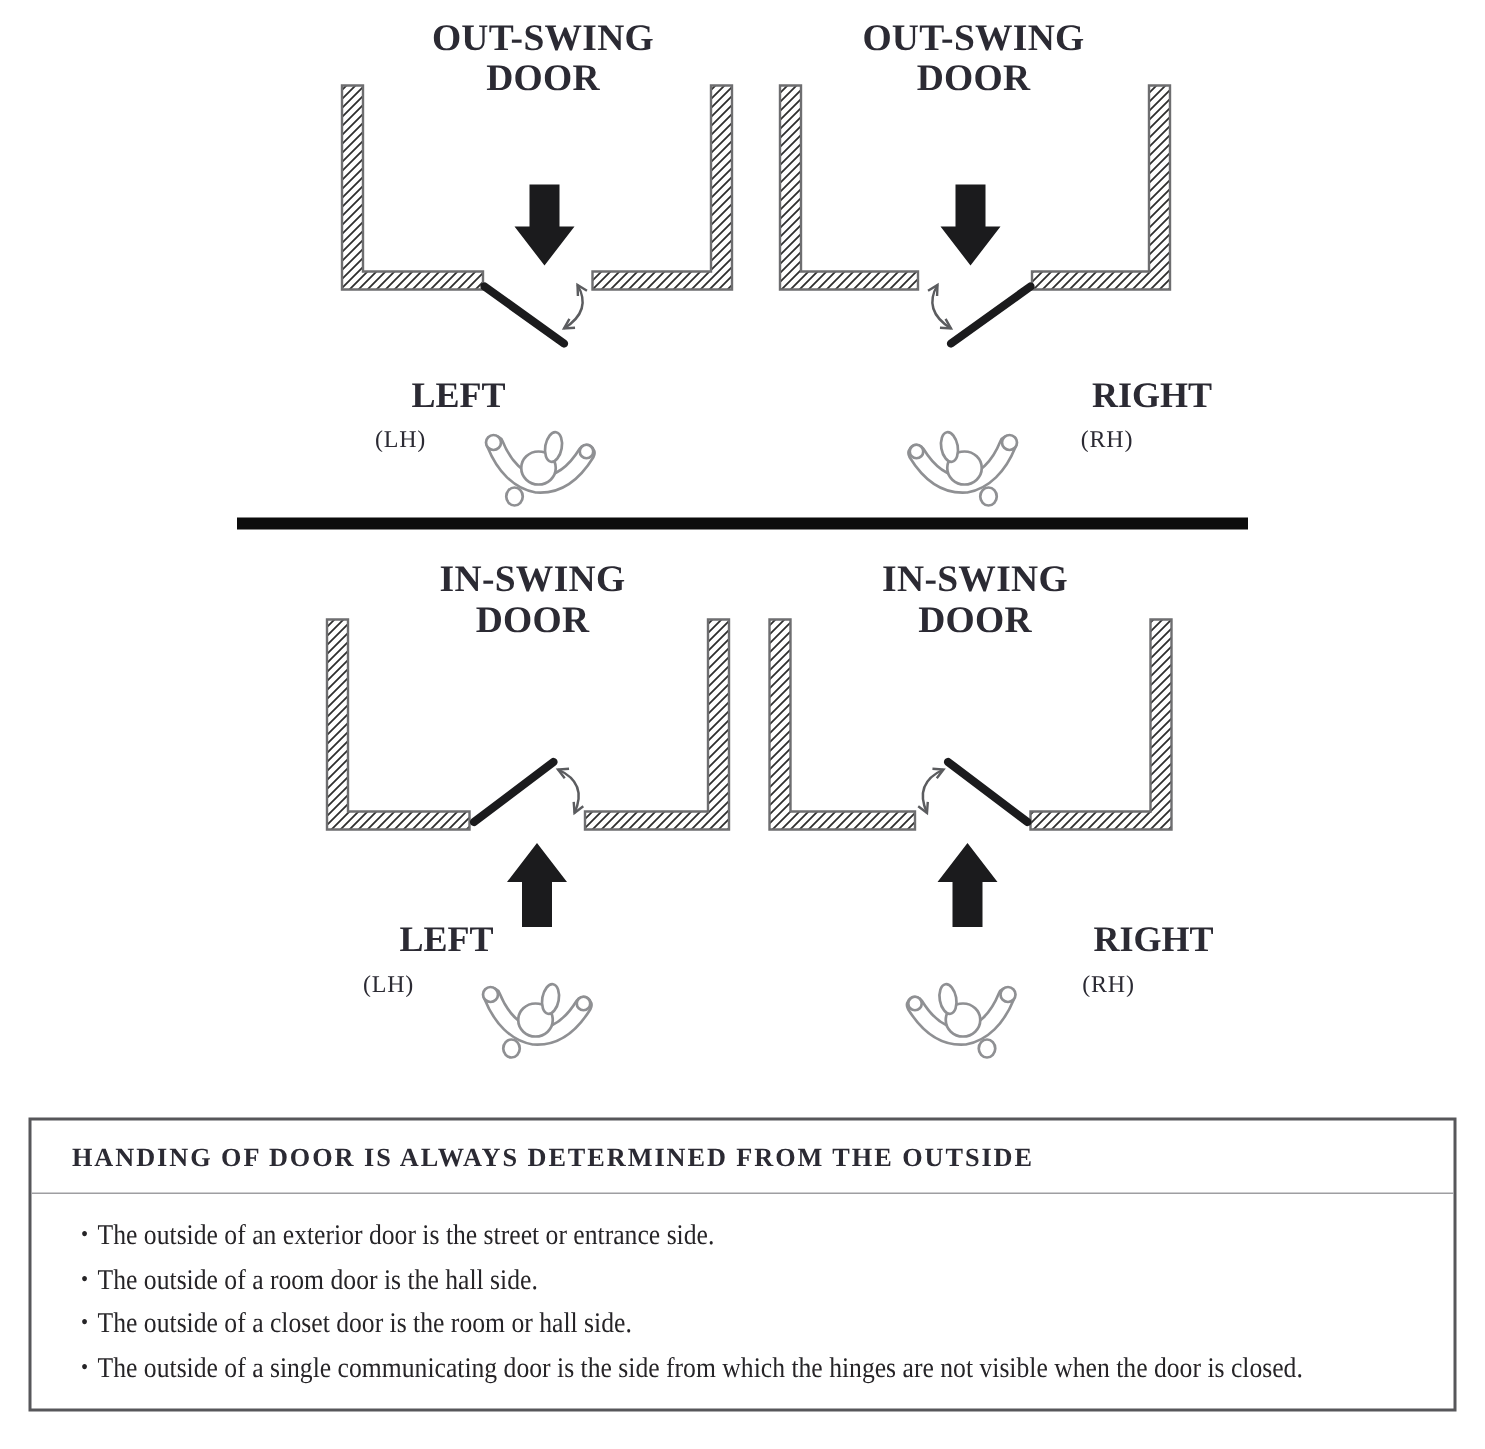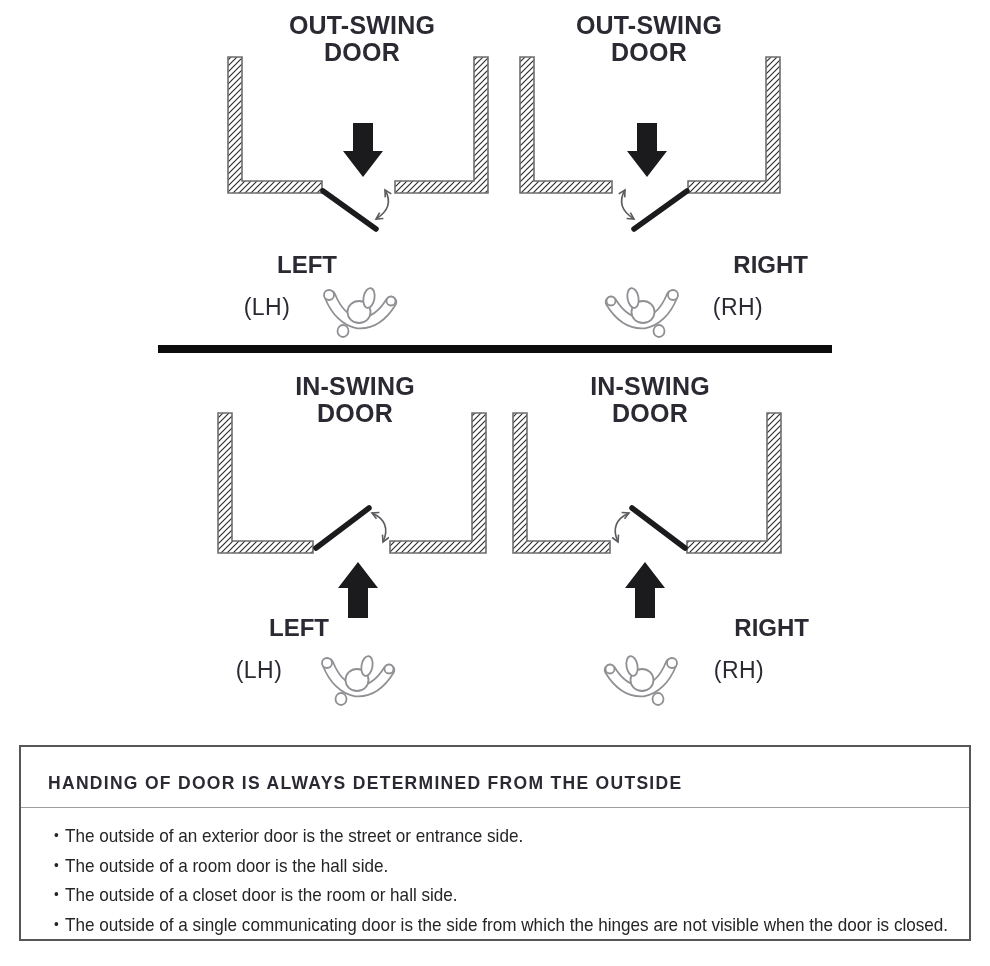--- a/index.html
+++ b/index.html
@@ -4,7 +4,7 @@
 <style>
   html,body { margin:0; padding:0; background:#ffffff; }
   .stage { position:relative; width:990px; height:966px; background:#ffffff;
-           font-family:Liberation Sans, sans-serif; overflow:hidden; }
+           font-family:Liberation Serif, serif; overflow:hidden; }
   .layer { position:absolute; left:0; top:0; width:990px; height:966px; }
 
   .wall  { fill:url(#hatch); stroke:#6e6e70; stroke-width:1.6; }

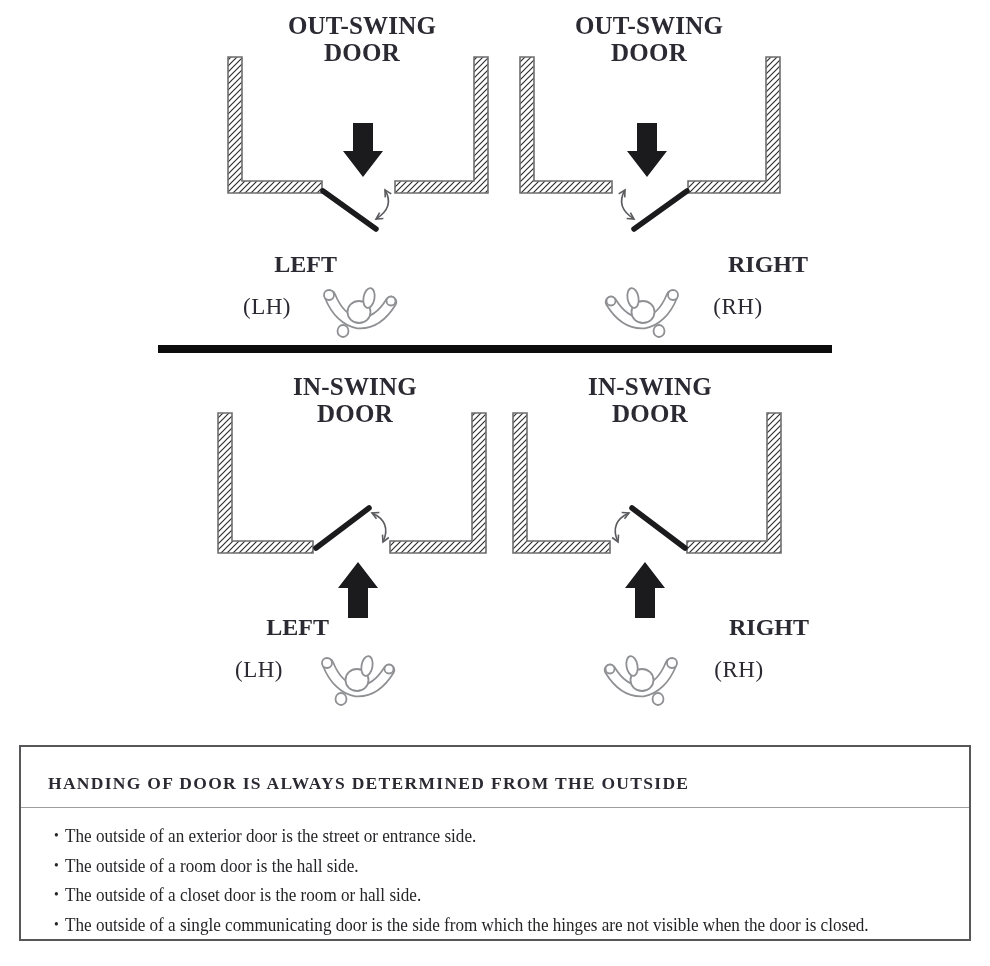--- a/index.html
+++ b/index.html
@@ -21,7 +21,7 @@
            font-size:25px; line-height:27px; color:#2b2a33; letter-spacing:0.2px; }
   .hand-label { position:absolute; width:140px; text-align:center; color:#2b2a33; }
   .hand-label .hand { font-weight:700; font-size:24px; line-height:29px;text-align:right; }
-  .hand-label .abbr { font-weight:400; font-size:23px; line-height:30px; letter-spacing:0.5px;margin-top:13px; }
+  .hand-label .abbr { font-weight:400; font-size:16px; line-height:30px; letter-spacing:0.5px; }
 
   .note-box { position:absolute; left:19px; top:745px; width:952px; height:196px;
               border:2px solid #57575a; background:#ffffff; box-sizing:border-box; }

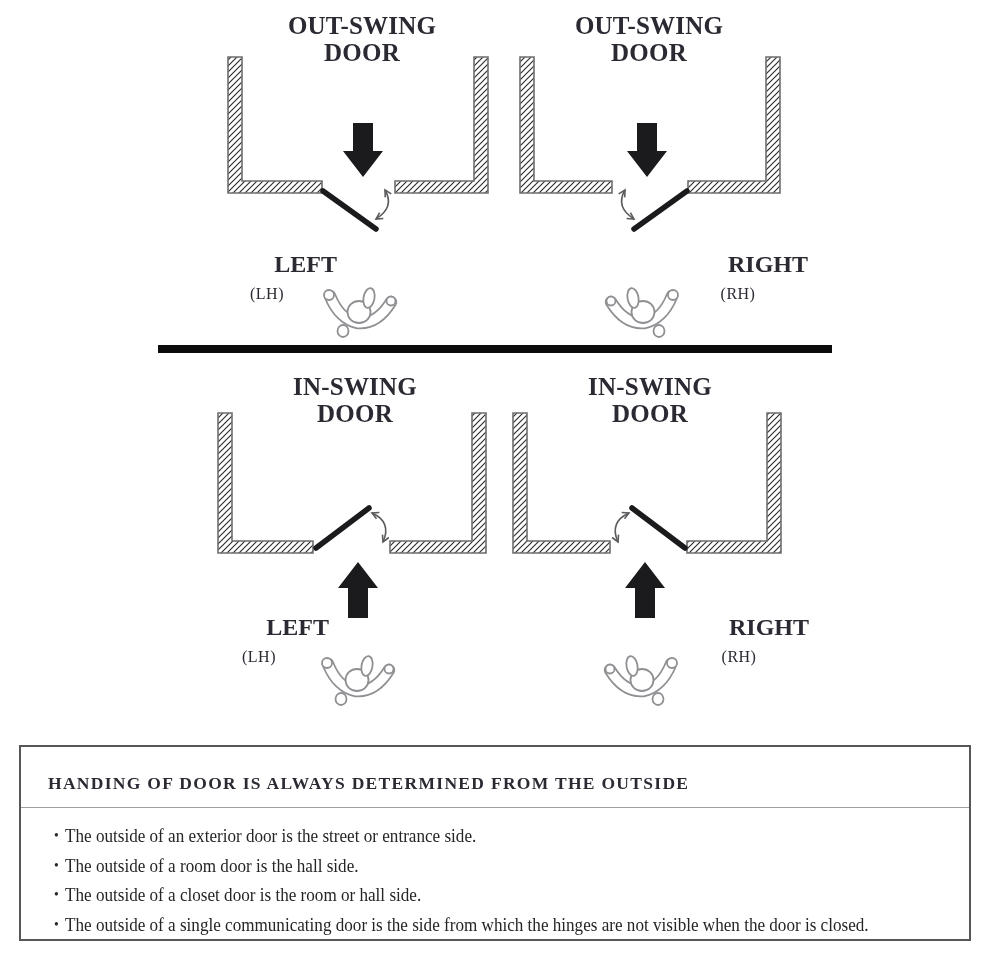--- a/index.html
+++ b/index.html
@@ -25,7 +25,7 @@
 
   .note-box { position:absolute; left:19px; top:745px; width:952px; height:196px;
               border:2px solid #57575a; background:#ffffff; box-sizing:border-box; }
-  .note-heading { margin:26px 0 0 27px; font-weight:700; font-size:17.5px;
+  .note-heading { margin:14px 0 0 27px; font-weight:700; font-size:17.5px;
                   letter-spacing:1.3px; color:#2b2a33; }
   .note-rule { margin-top:13px; border:0; border-top:1px solid #9e9ea1; }
   .note-list { list-style:none; margin:13px 0 0 0; padding:0 0 0 33px; }

